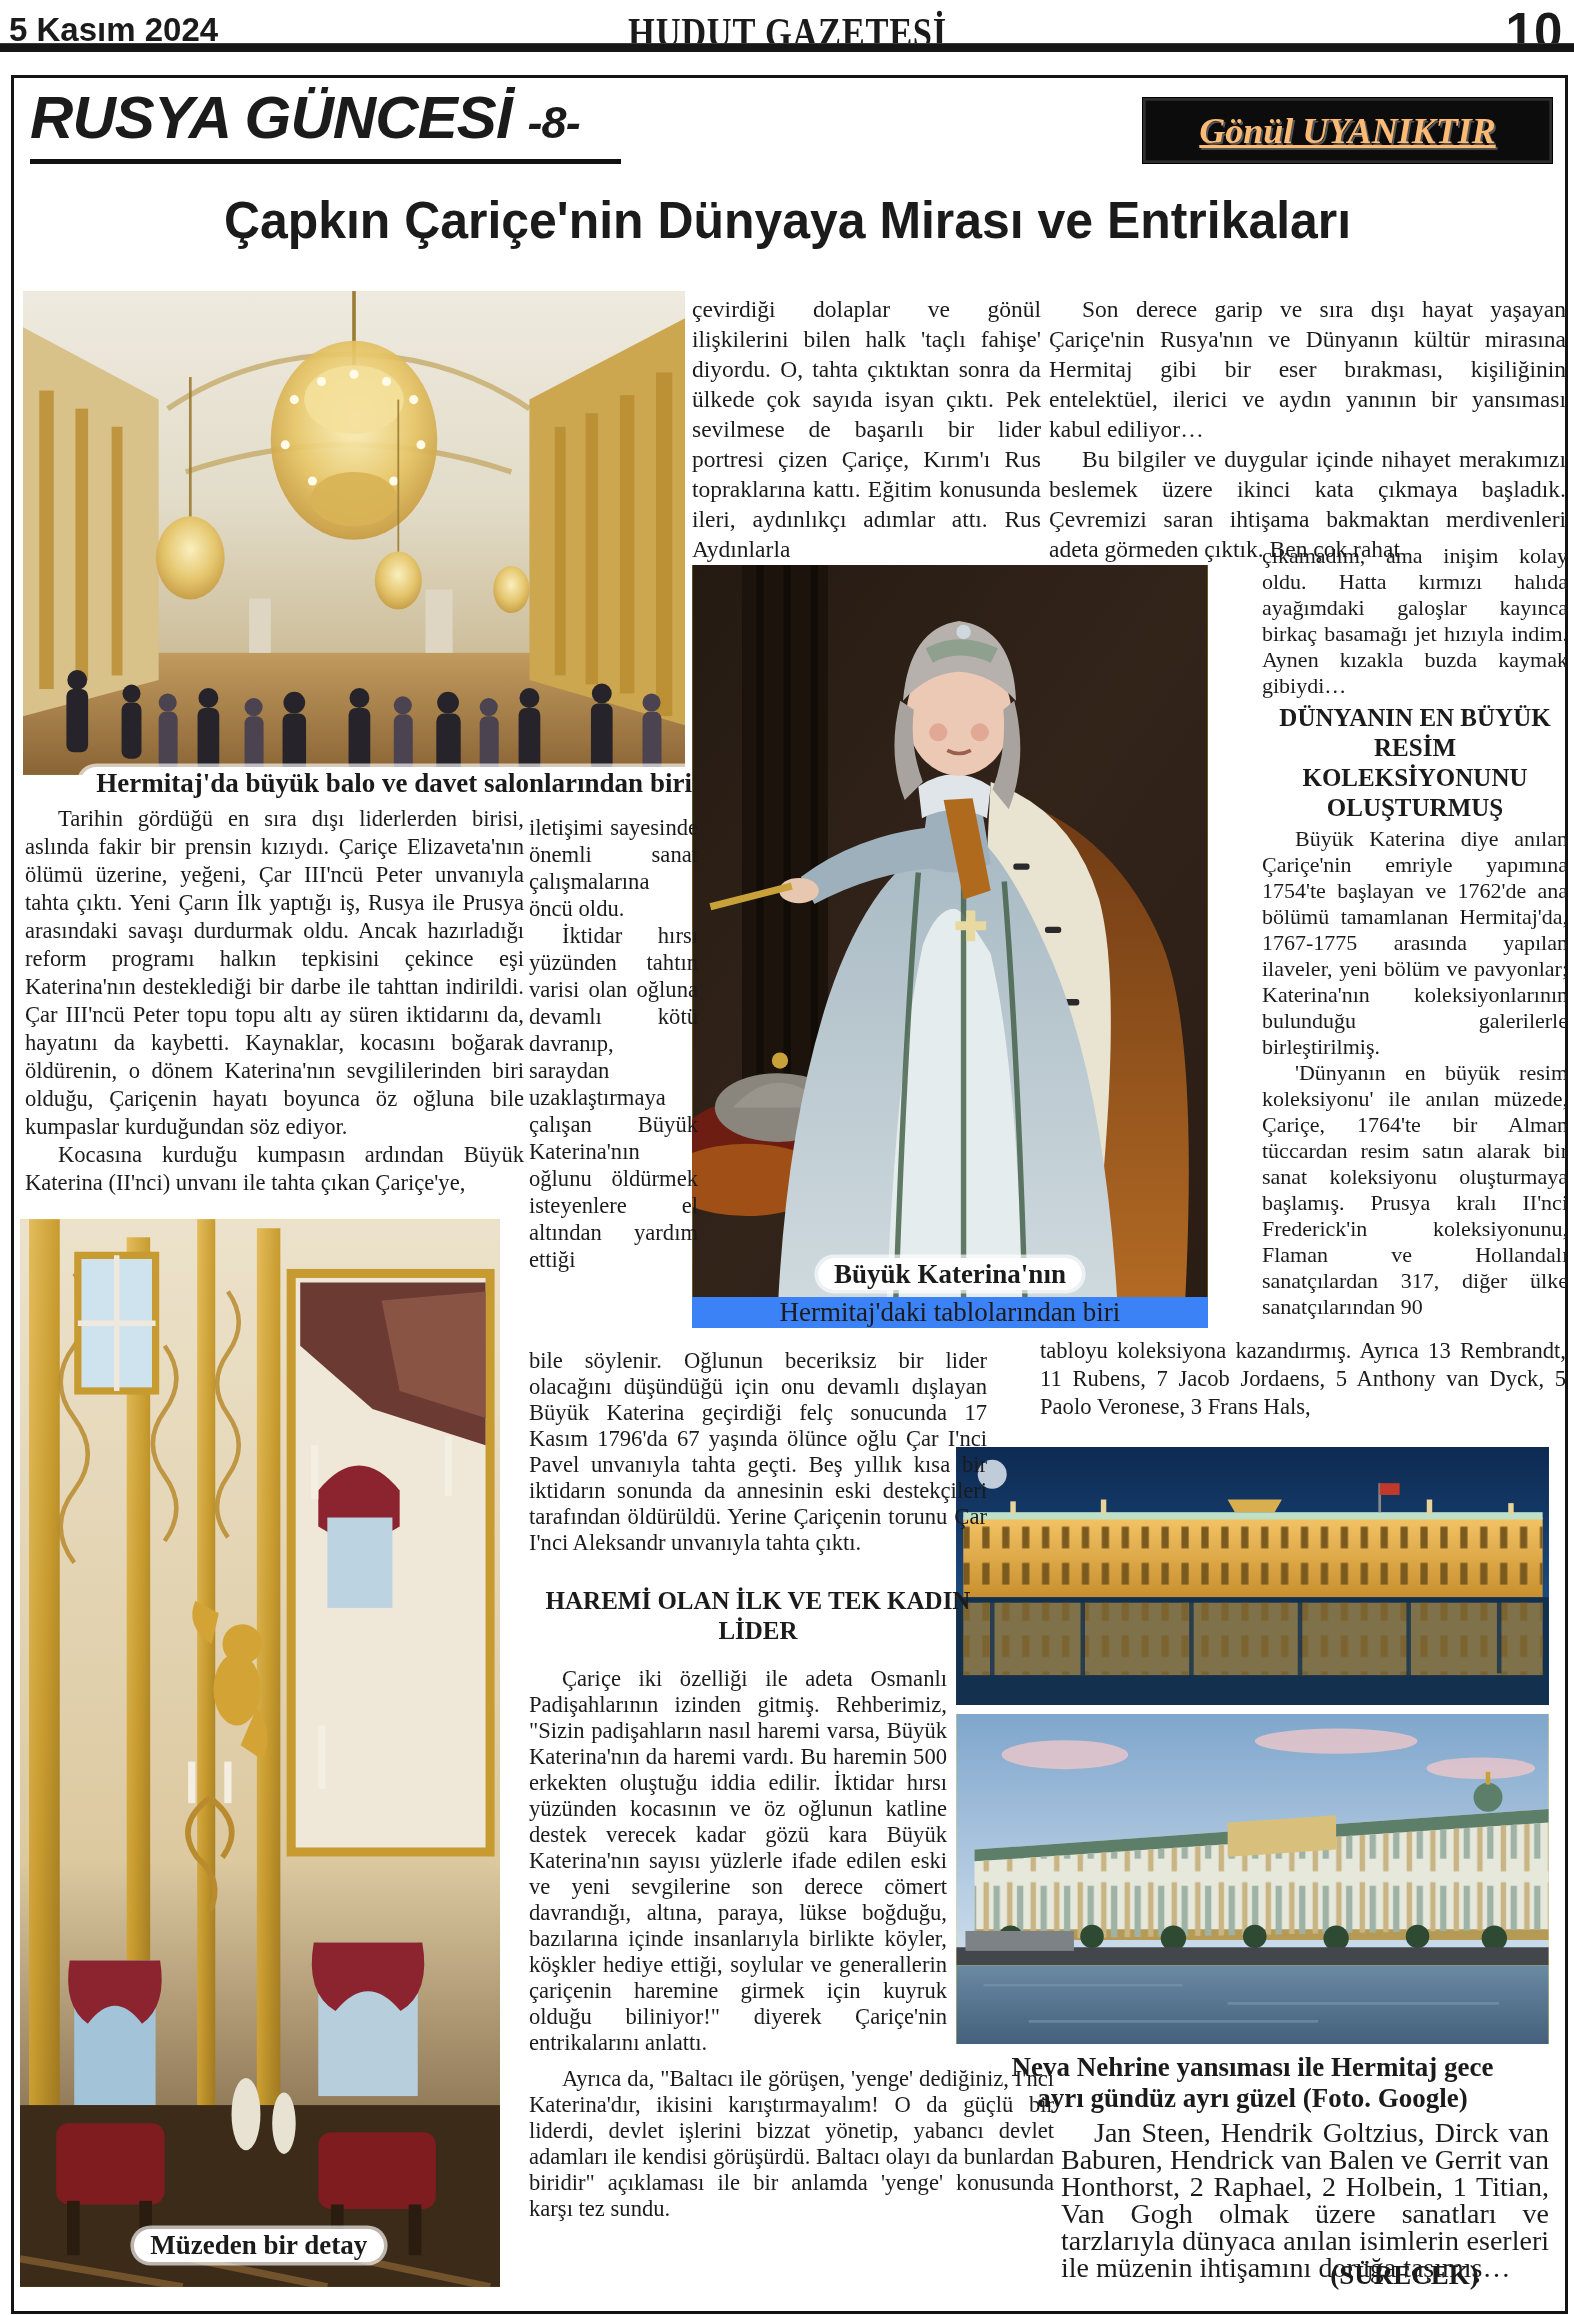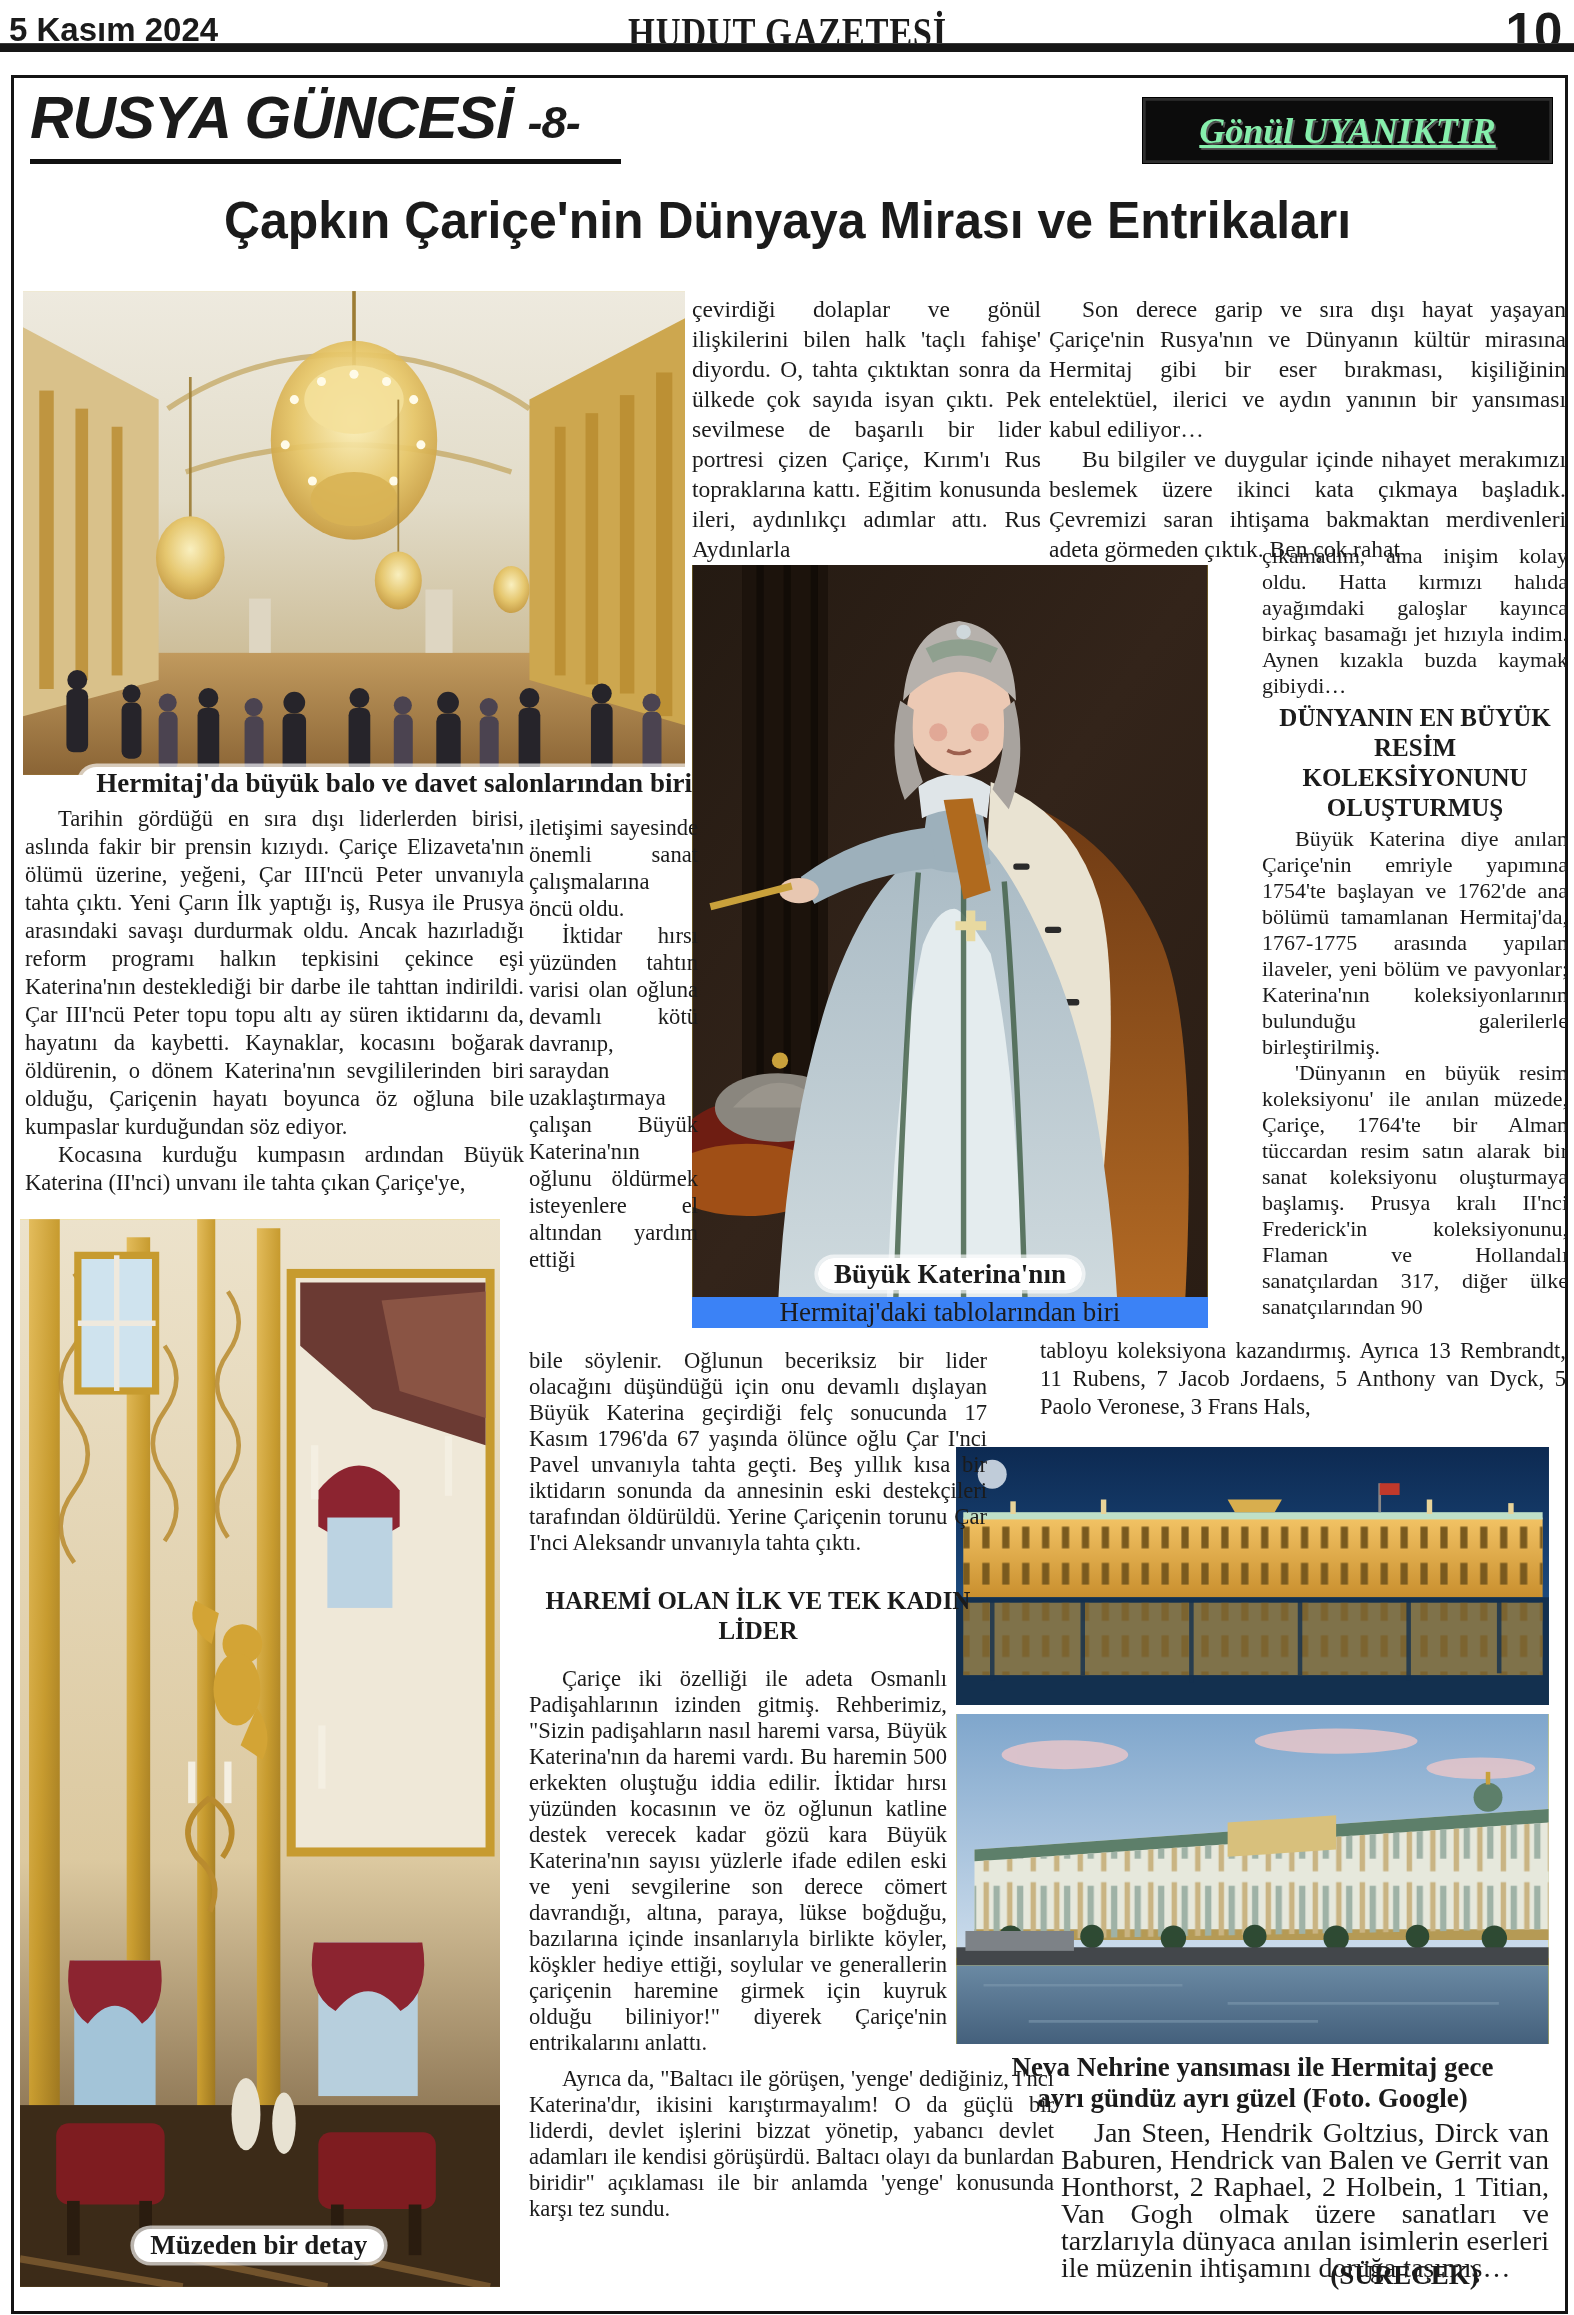--- a/index.html
+++ b/index.html
@@ -22,7 +22,7 @@
   .series .num{font-size:45px;}
   .authorbox{left:1142px;top:97px;width:409px;height:65px;background:#0c0c0c;border:1.8px solid #000;
              display:flex;align-items:center;justify-content:center;box-shadow:inset 0 0 0 2.7px #2e2e2e;}
-  .authorbox span{color:#86efac;font-weight:bold;font-style:italic;font-size:36px;
+  .authorbox span{color:#fdba74;font-weight:bold;font-style:italic;font-size:36px;
                   text-decoration:underline;text-shadow:1.8px 1.8px 0 #555;}
   .headline{left:0;top:190px;width:1575px;text-align:center;font-family:"Liberation Sans",sans-serif;
             font-weight:bold;font-size:52px;transform:scaleX(.96);}

